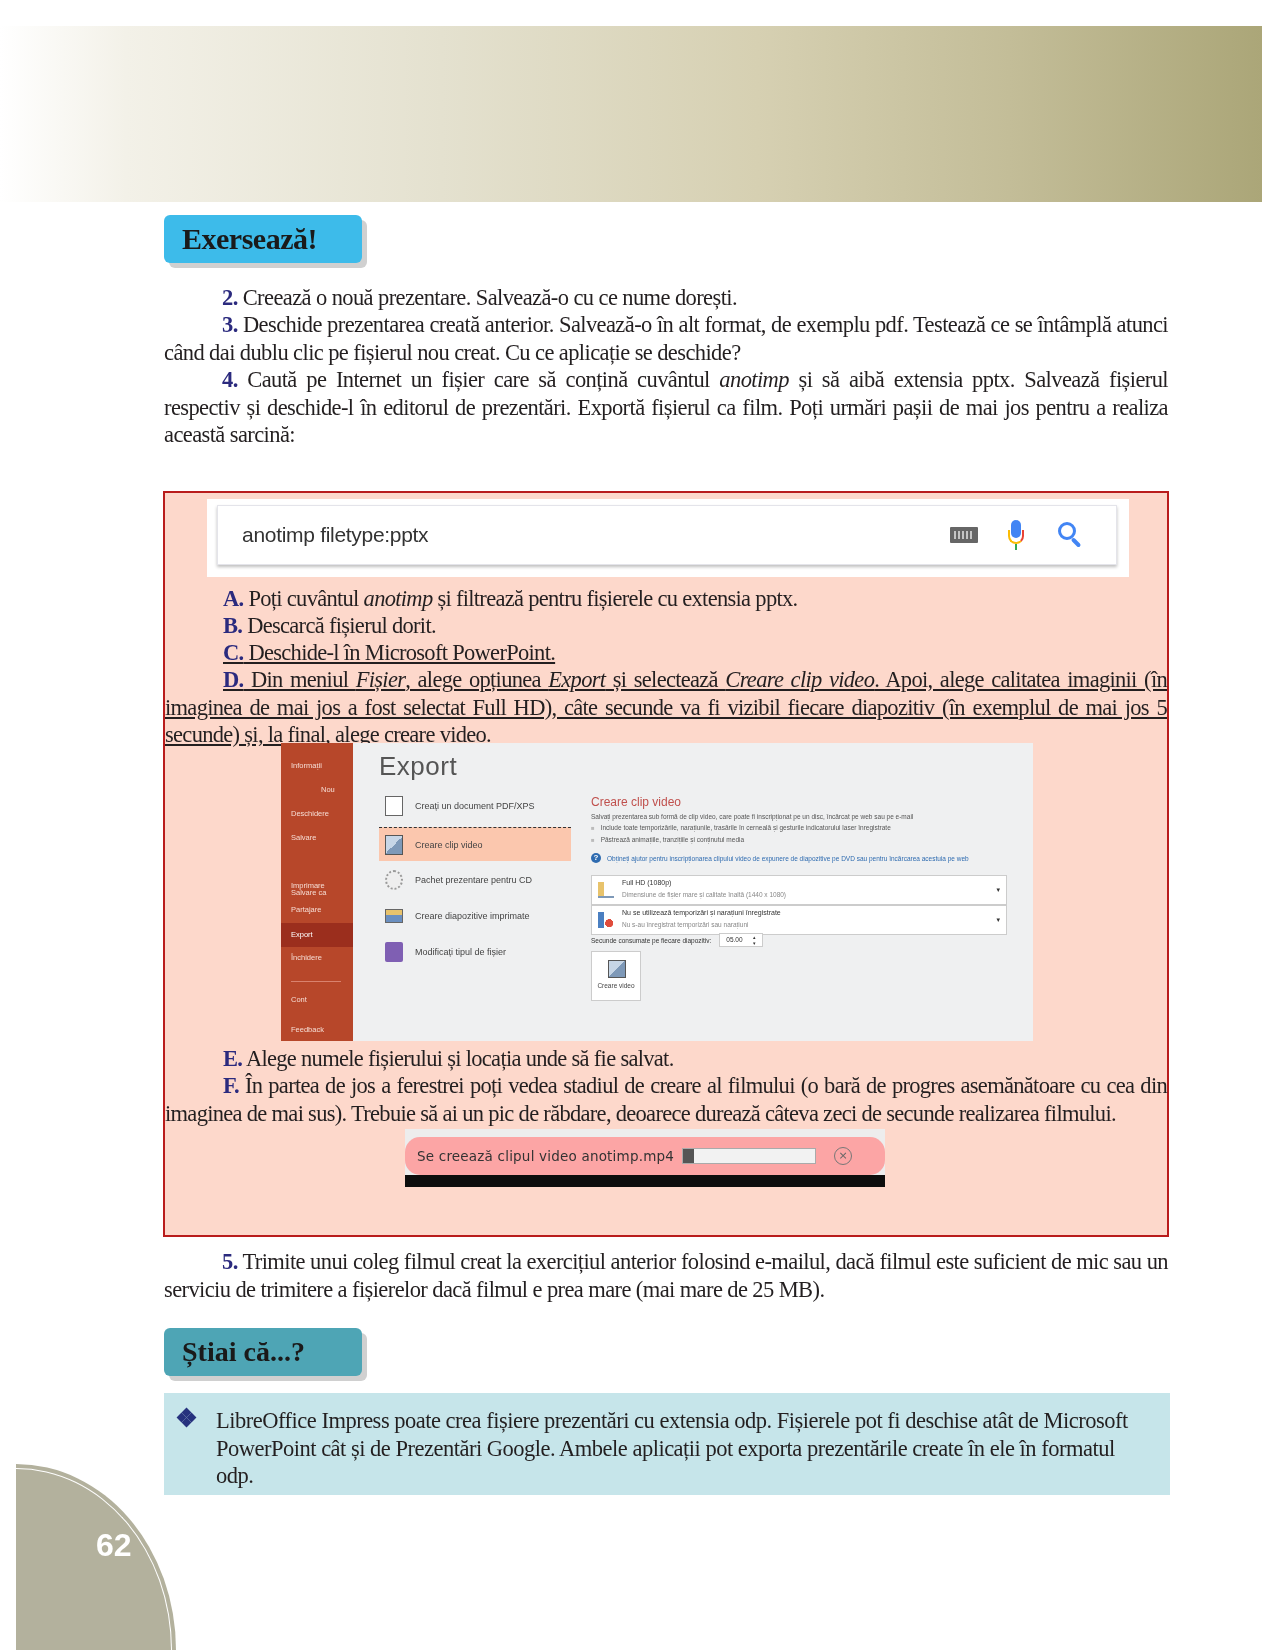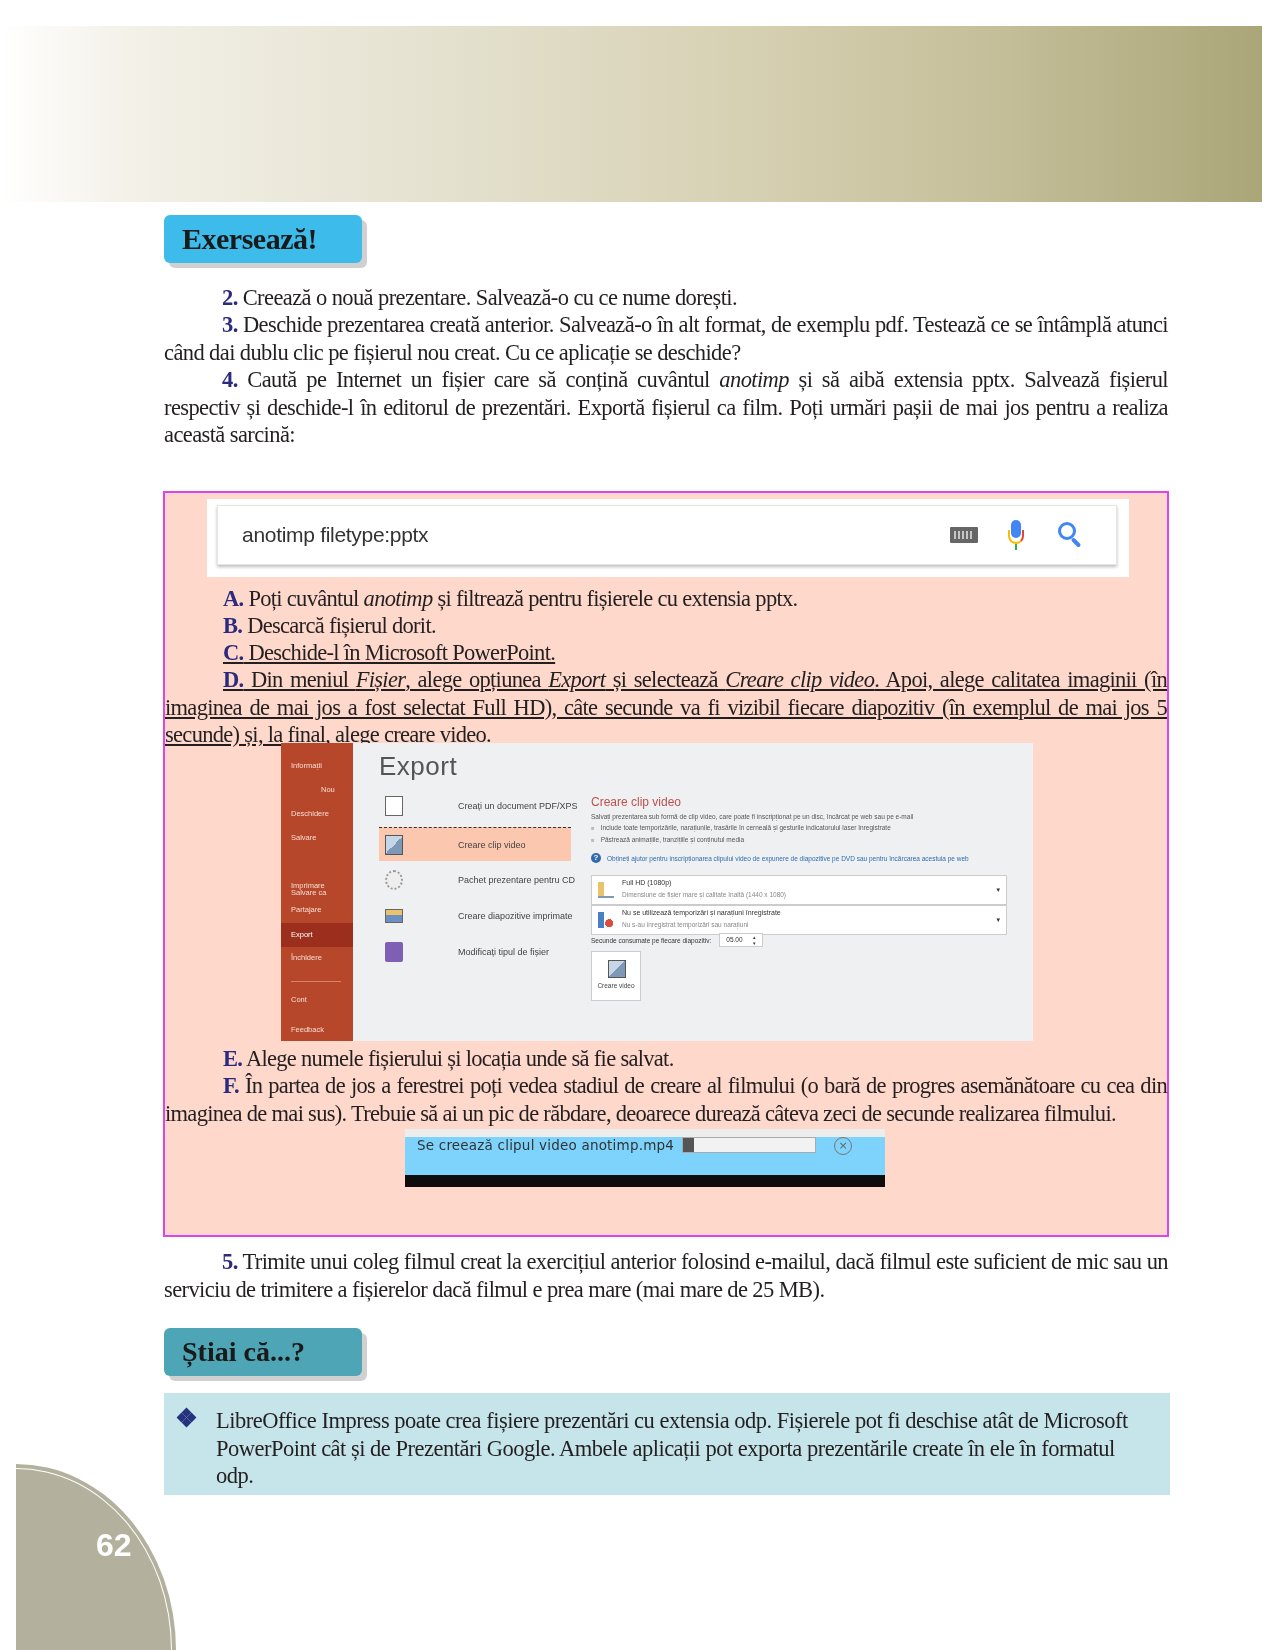--- a/index.html
+++ b/index.html
@@ -26,7 +26,7 @@
 
     .exercise-box {
       position: absolute; left: 163px; top: 491px; width: 1006px; height: 746px;
-      background: #fdd8cb; border: 2px solid #d946ef;
+      background: #fdd8cb; border: 2px solid #b91c1c;
     }
 
     .search-wrap { position: absolute; left: 42px; top: 6px; width: 922px; height: 78px; background: #ffffff; }

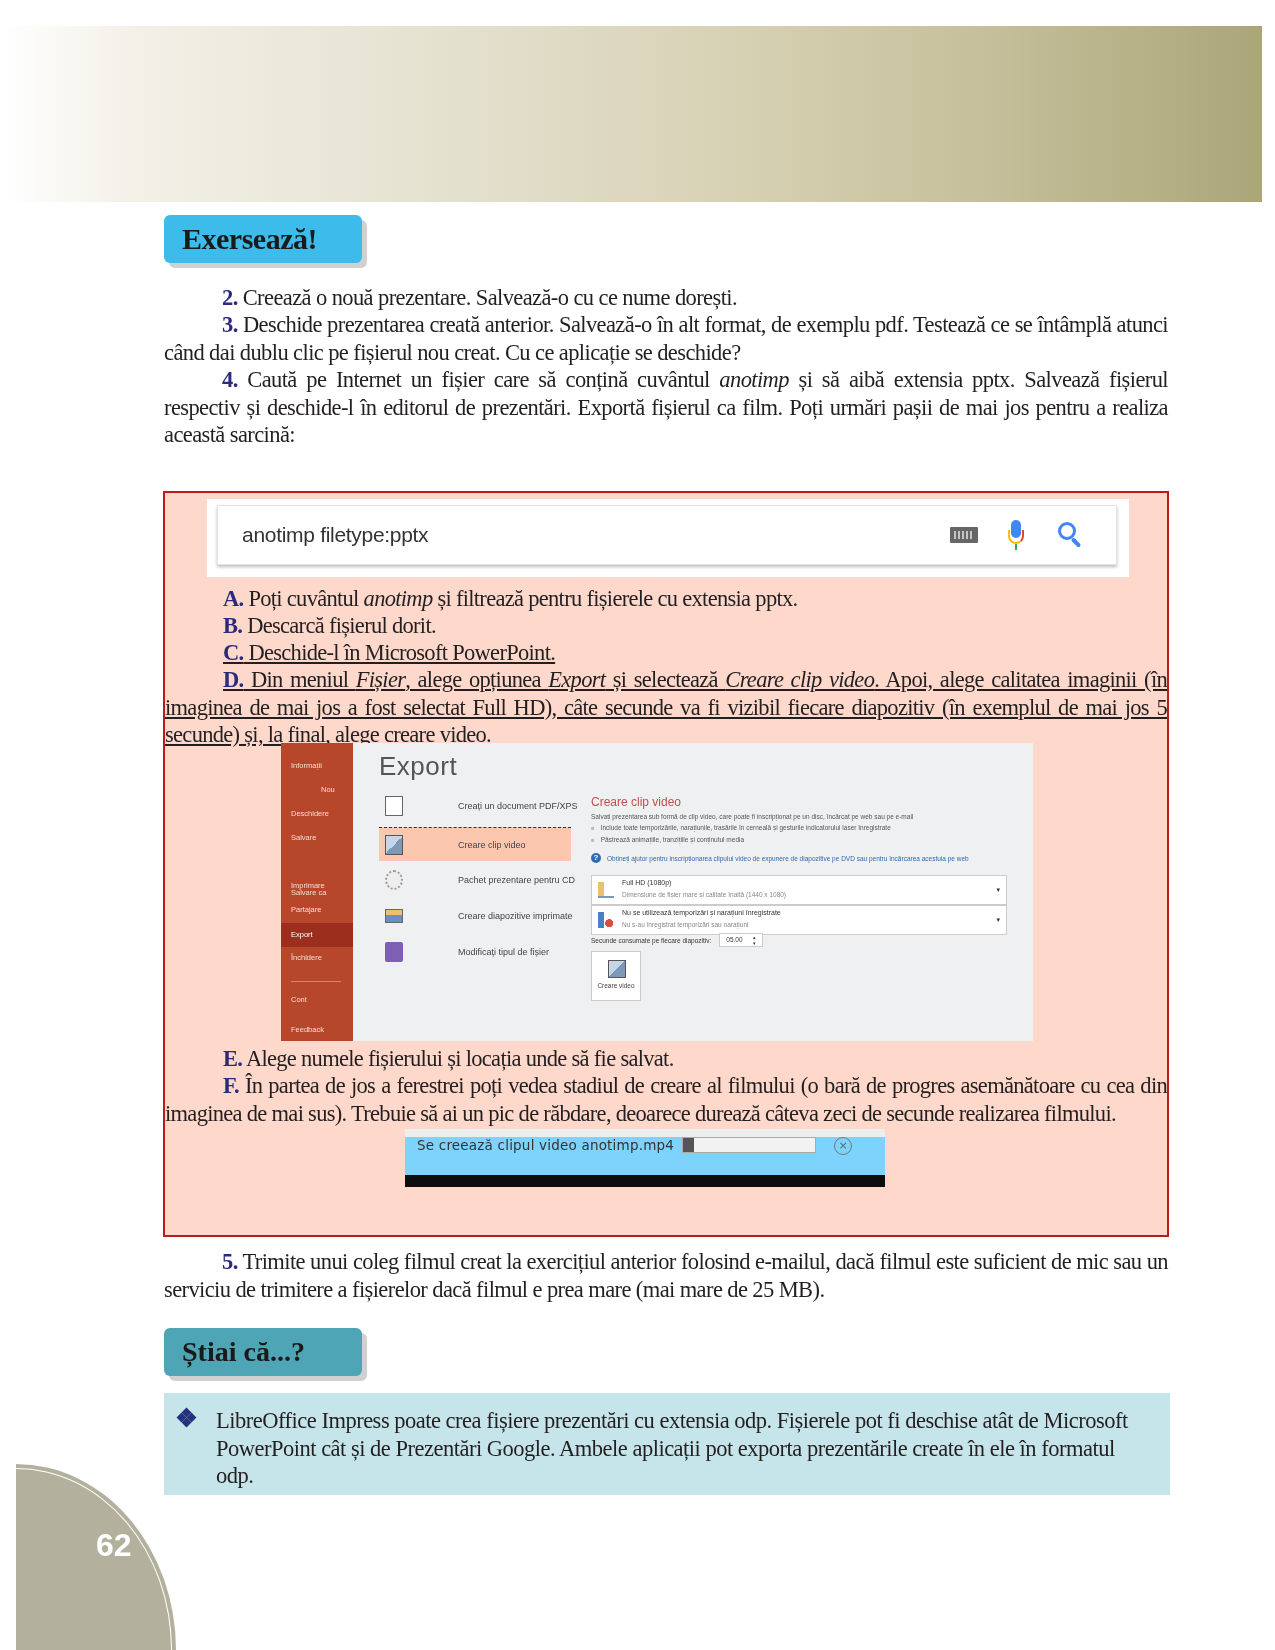--- a/index.html
+++ b/index.html
@@ -57,7 +57,7 @@
     .ppt-side-item.active { left: 0; width: 72px; height: 24px; background: #9b2e1d; padding-left: 10px; line-height: 24px; color: #fff; }
     .ppt-side-sep { position: absolute; left: 10px; top: 238px; width: 50px; height: 1px; background: #d9826e; }
     .ppt-title { position: absolute; left: 98px; top: 8px; font-size: 26px; color: #555; font-weight: normal; letter-spacing: 0.5px; }
-    .ppt-opt { position: absolute; left: 98px; width: 200px; height: 34px; display: flex; align-items: center; font-size: 9px; color: #444; gap: 43px; }
+    .ppt-opt { position: absolute; left: 98px; width: 200px; height: 34px; display: flex; align-items: center; font-size: 9px; color: #444; }
     .ppt-opt.selected { background: #fbc7ae; border-top: 1px dashed #333; }
     .ppt-opt .ico { width: 18px; height: 20px; margin: 0 12px 0 6px; position: relative; flex: none; }
     .ico-pdf { border: 1px solid #666; background: #fff; }

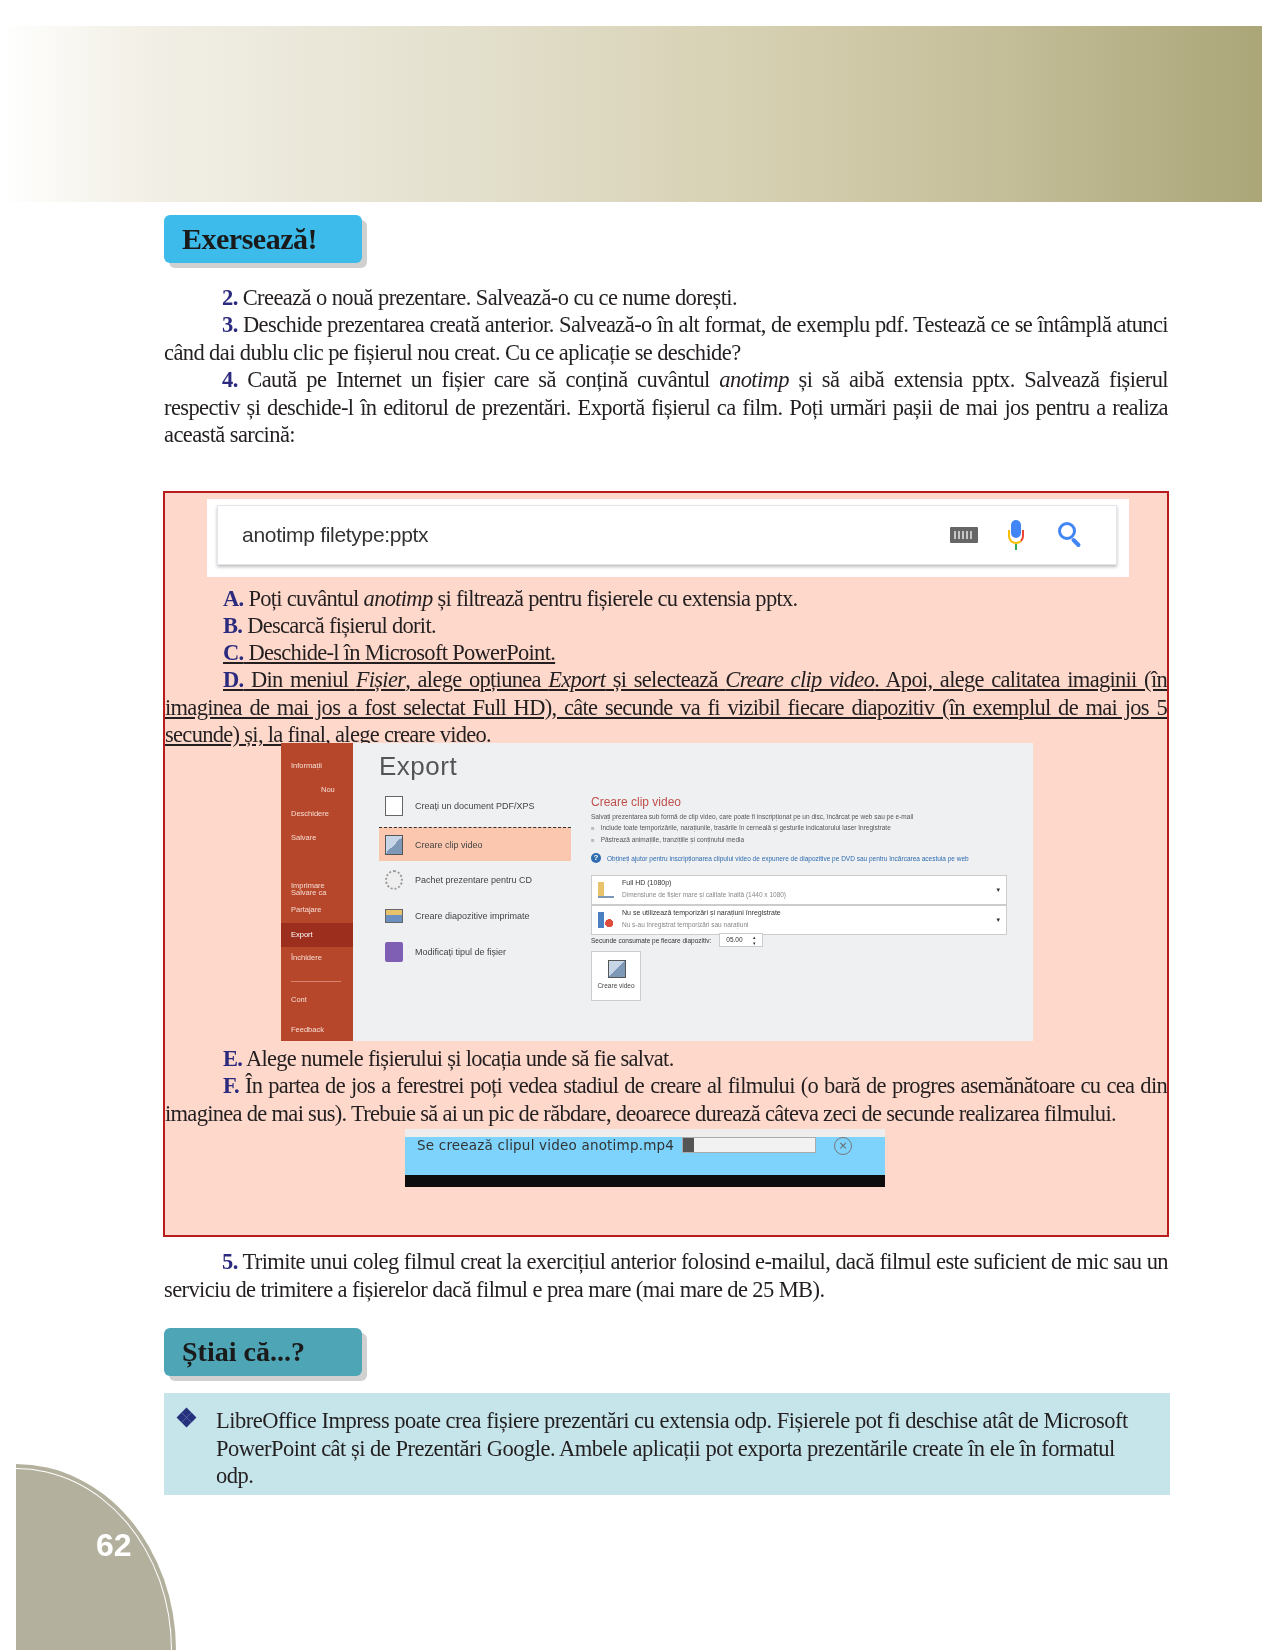--- a/index.html
+++ b/index.html
@@ -85,7 +85,7 @@
     .ppt-create .ico { position: absolute; left: 16px; top: 8px; width: 18px; height: 18px; }
 
     .progress-strip { position: absolute; left: 240px; top: 636px; width: 480px; height: 58px; background: #ededed; }
-    .progress-bar { position: absolute; left: 0; top: 8px; width: 480px; height: 38px; background: #7dd3fc; display: flex; align-items: flex-start; }
+    .progress-bar { position: absolute; left: 0; top: 8px; width: 480px; height: 38px; background: #fca5a5; display: flex; align-items: center; border-radius: 15px; }
     .progress-text { font-family: "DejaVu Sans", sans-serif; font-size: 13.5px; color: #333; margin-left: 12px; letter-spacing: 0.2px; }
     .progress-track { margin-left: 8px; width: 134px; height: 16px; border: 1px solid #aaa; background: #f2f2f2; position: relative; }
     .progress-fill { position: absolute; left: 0; top: 0; height: 14px; background: #555; }

